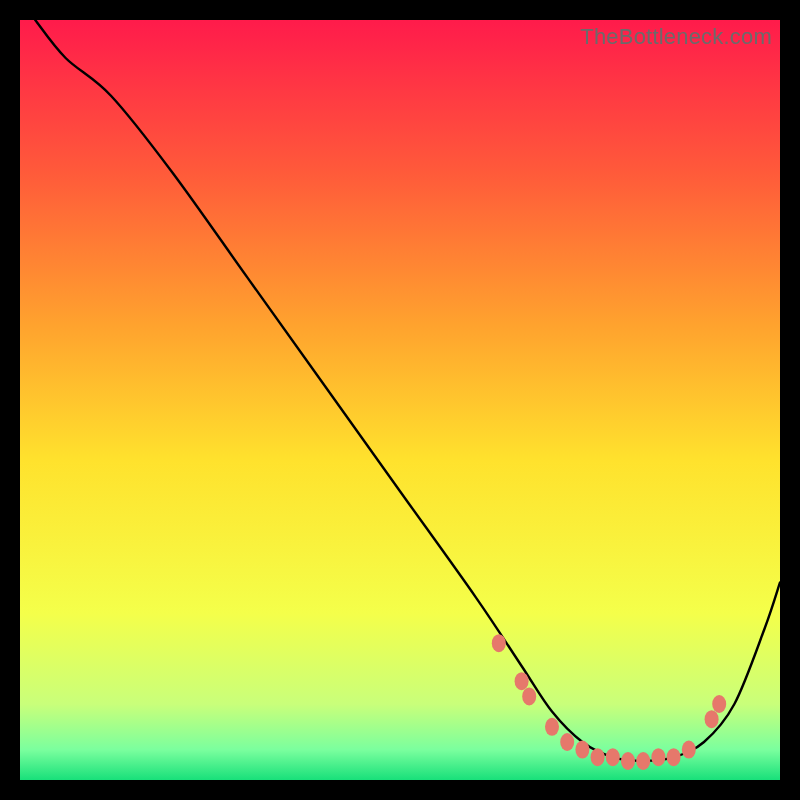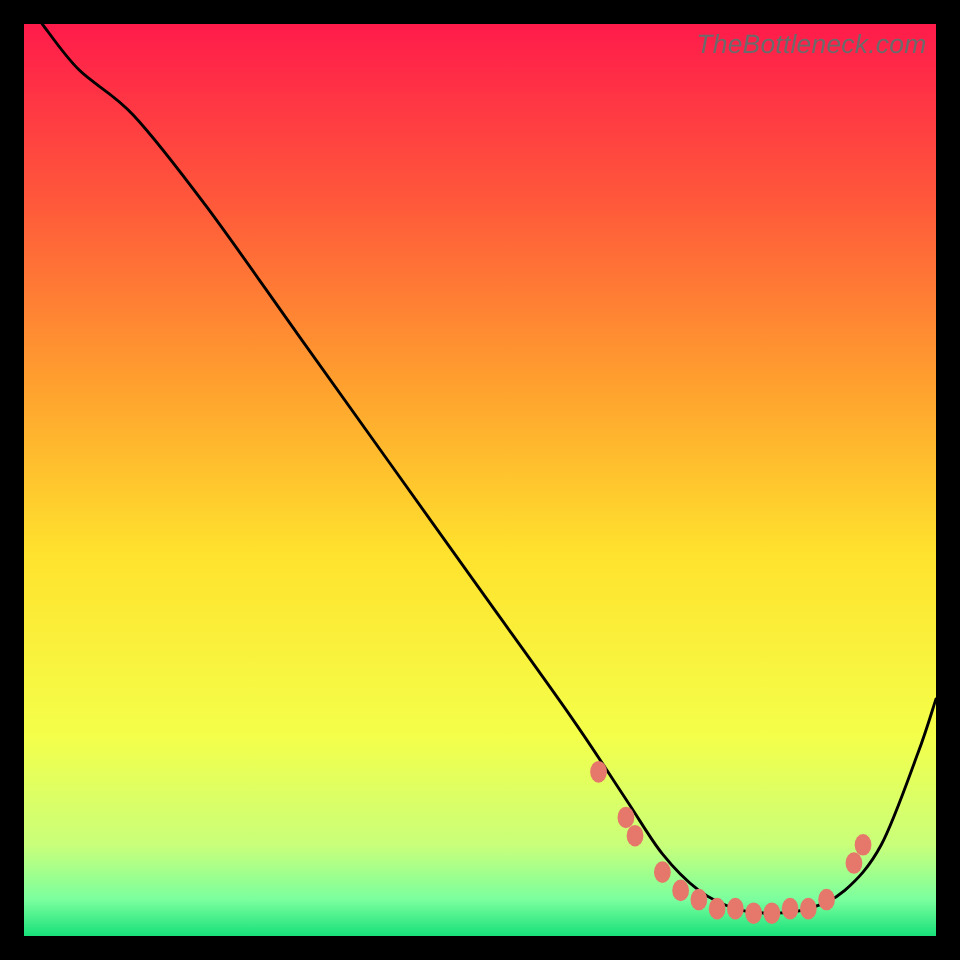--- a/index.html
+++ b/index.html
@@ -18,7 +18,6 @@
     width: 760px;
     height: 760px;
     background: #0f172a;
-    font-style: italic;
   }
   .plot-area {
     position: absolute;

